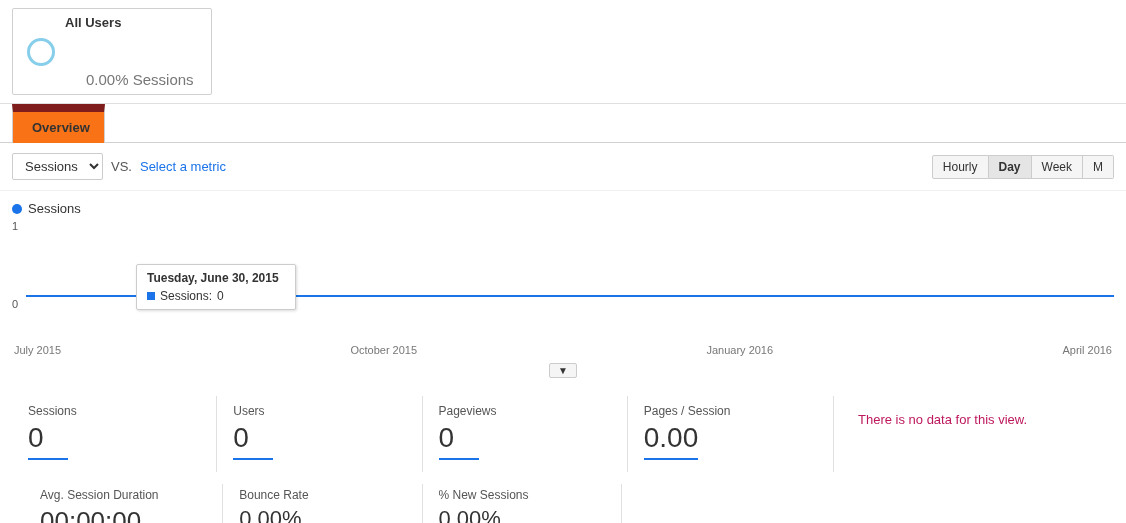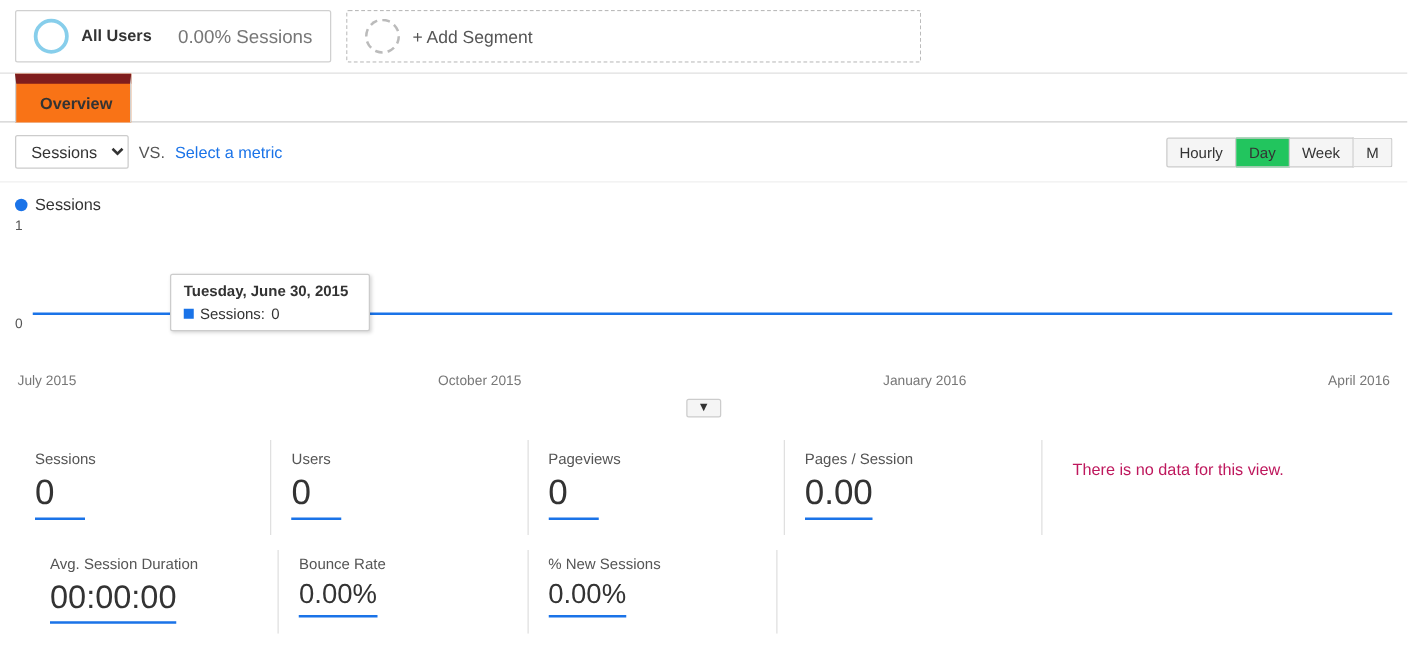--- a/index.html
+++ b/index.html
@@ -39,7 +39,7 @@
       background: transparent;
       flex-shrink: 0;
     }
-    .segment-info { display: flex; flex-direction: row; }
+    .segment-info { display: flex; flex-direction: column; gap: 41px; }
     .segment-name { font-size: 13px; font-weight: bold; color: #333; }
     .segment-pct { font-size: 15px; color: #777; padding-left: 21px; }
     .segment-add {

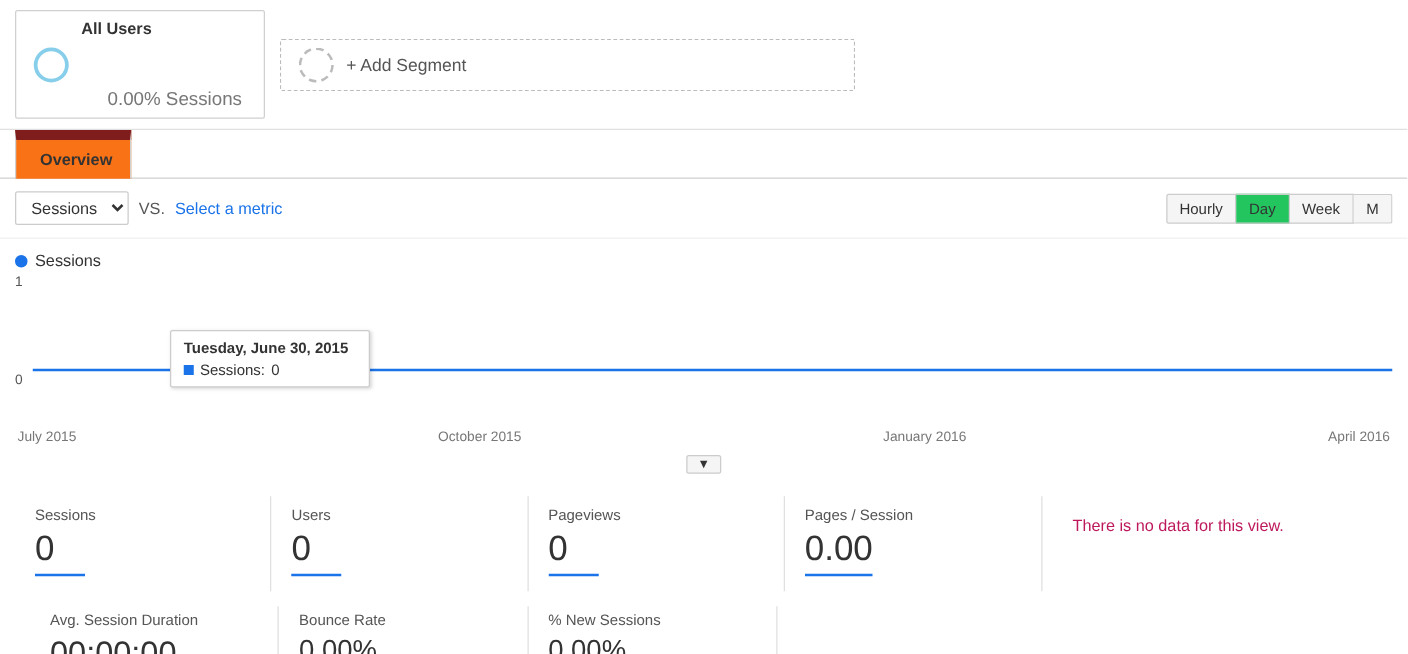--- a/index.html
+++ b/index.html
@@ -239,10 +239,6 @@
       <span class="segment-name">All Users</span>
       <span class="segment-pct">0.00% Sessions</span>
     </div>
-  </div>
-  <div class="segment-add">
-    <div class="segment-circle-dashed"></div>
-    <span class="add-text">+ Add Segment</span>
   </div>
 </div>
 

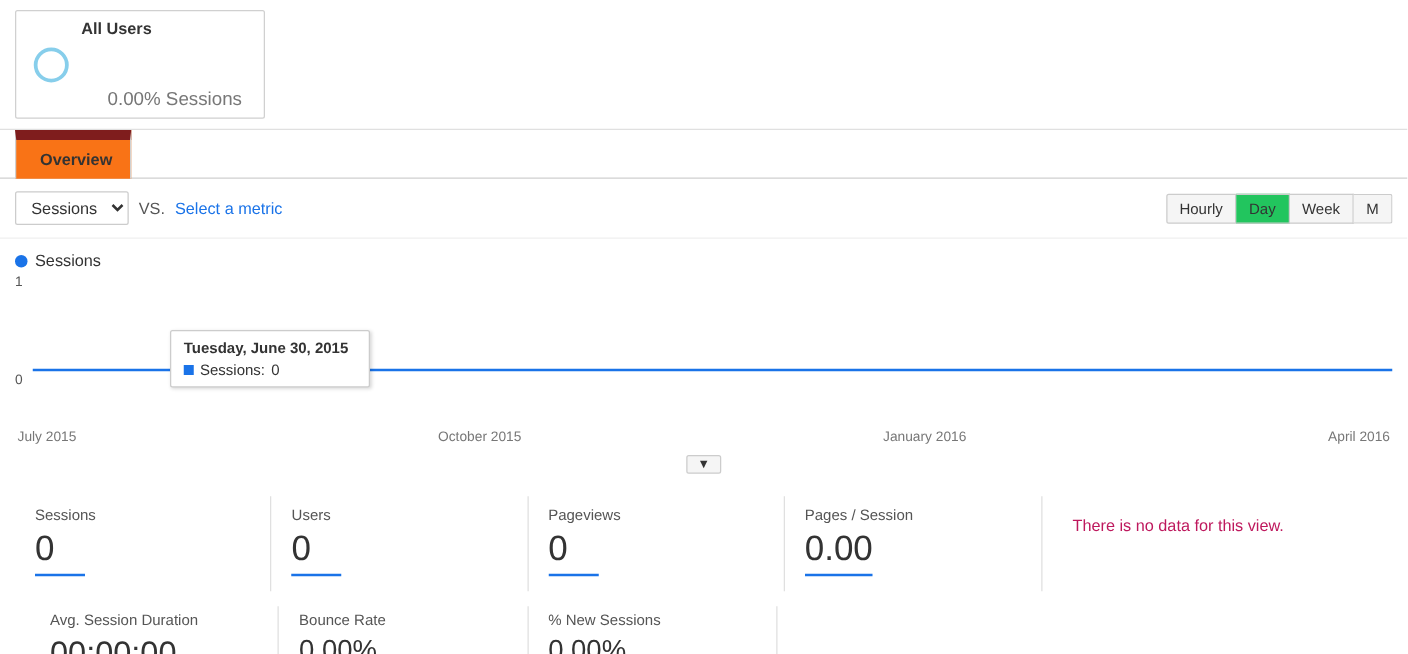--- a/index.html
+++ b/index.html
@@ -110,7 +110,7 @@
     }
     .time-btn:first-child { border-radius: 2px 0 0 2px; }
     .time-btn:last-child { border-radius: 0 2px 2px 0; }
-    .time-btn.active { background: #22c55e; font-weight: normal; }
+    .time-btn.active { background: #e5e5e5; font-weight: bold; }
     .time-btn + .time-btn { border-left: none; }
 
     

